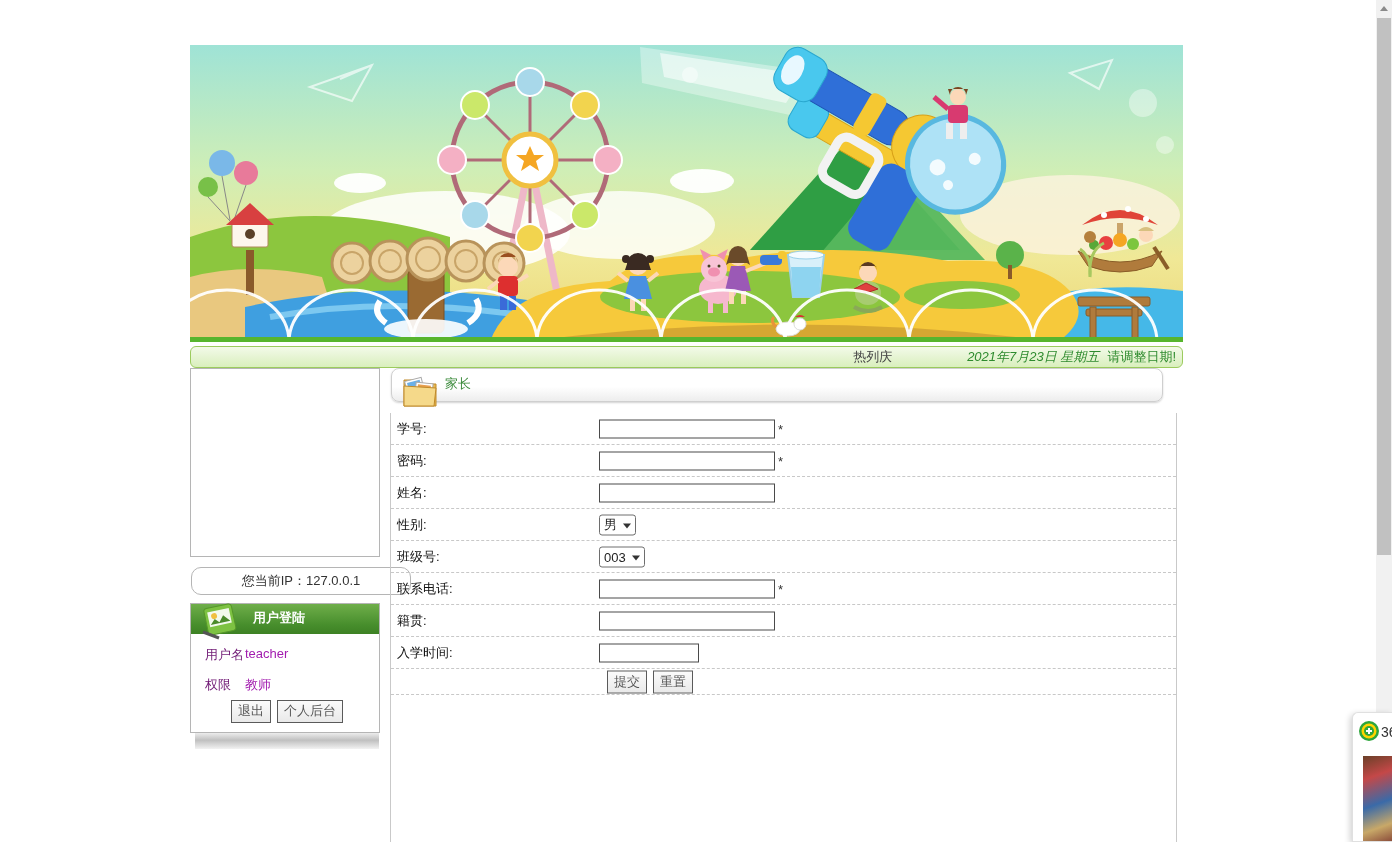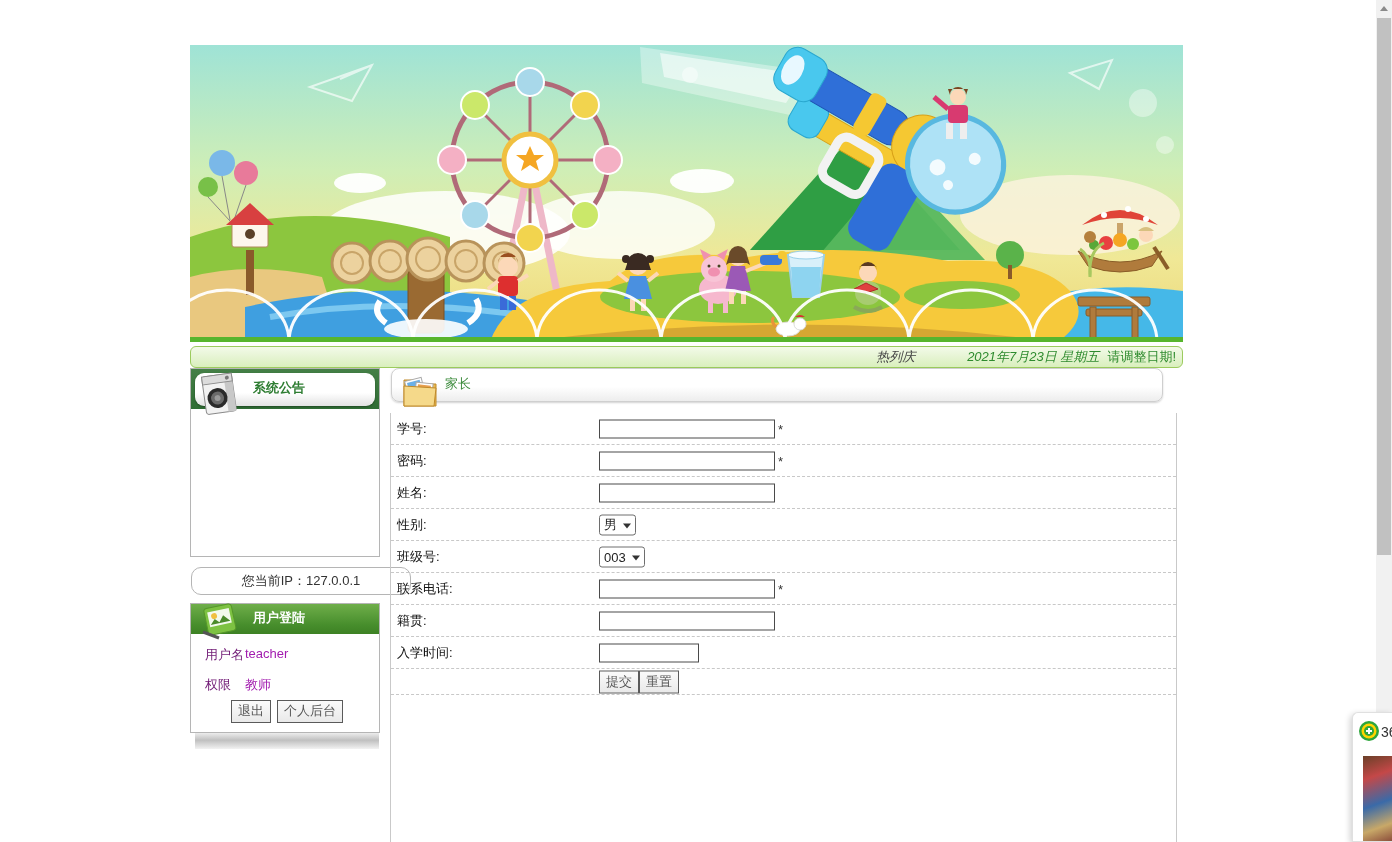--- a/index.html
+++ b/index.html
@@ -23,7 +23,7 @@
             background:linear-gradient(180deg,#f3fae9,#d9efbd);
             border:1px solid #9ccb5e; border-radius:6px;
             display:flex; align-items:center; justify-content:flex-end; }
-  .ticker .marquee { color:#444; margin-right:52px;font-style:italic; }
+  .ticker .marquee { color:#444; margin-right:75px; }
   .ticker .date    { color:#2e8b2e; margin-right:8px;font-style:italic; }
   .ticker .notice  { color:#2e8b2e; margin-right:6px; }
 

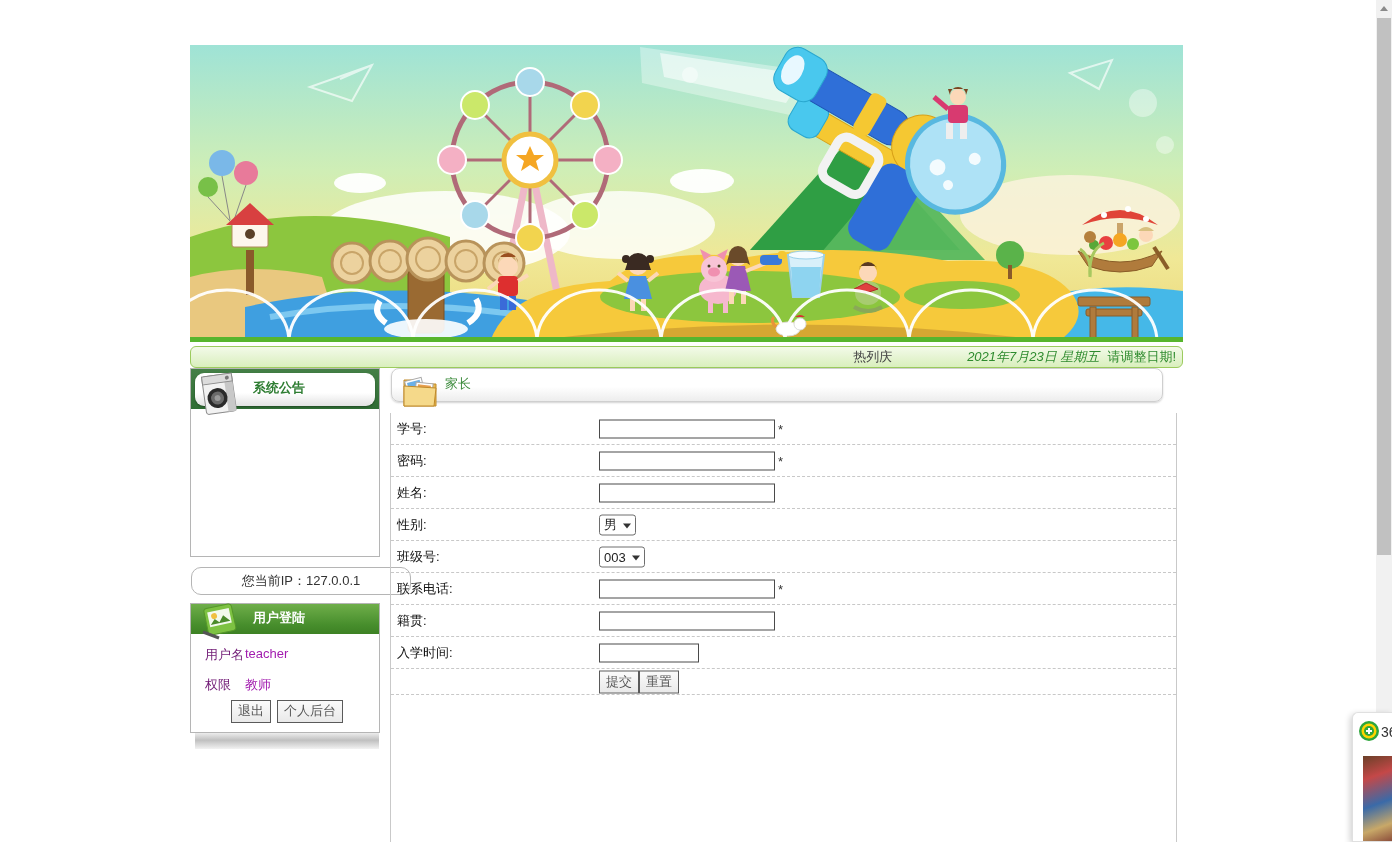--- a/index.html
+++ b/index.html
@@ -326,23 +326,6 @@
   </div>
 
   <div class="side-panel panel-announce">
-    <div class="hd">
-      <div class="hd-innerbar"></div>
-      <span class="hd-icon">
-        <svg width="40" height="46" viewBox="0 0 40 46">
-          <g transform="rotate(-8 19 23)">
-            <rect x="5" y="4" width="30" height="38" rx="3" fill="#f2f2f2" stroke="#8a8a8a"></rect>
-            <rect x="27" y="4" width="8" height="38" fill="#c8c8c8"></rect>
-            <rect x="5" y="4" width="30" height="8" fill="#dcdcdc" stroke="#8a8a8a"></rect>
-            <circle cx="30" cy="8" r="2" fill="#777"></circle>
-            <circle cx="18" cy="27" r="10" fill="#2a2a2a"></circle>
-            <circle cx="18" cy="27" r="6.5" fill="#6a6a6a"></circle>
-            <circle cx="18" cy="27" r="3" fill="#9a9a9a"></circle>
-          </g>
-        </svg>
-      </span>
-      <span class="hd-title">系统公告</span>
-    </div>
     <div style="height:147px;"></div>
   </div>
 

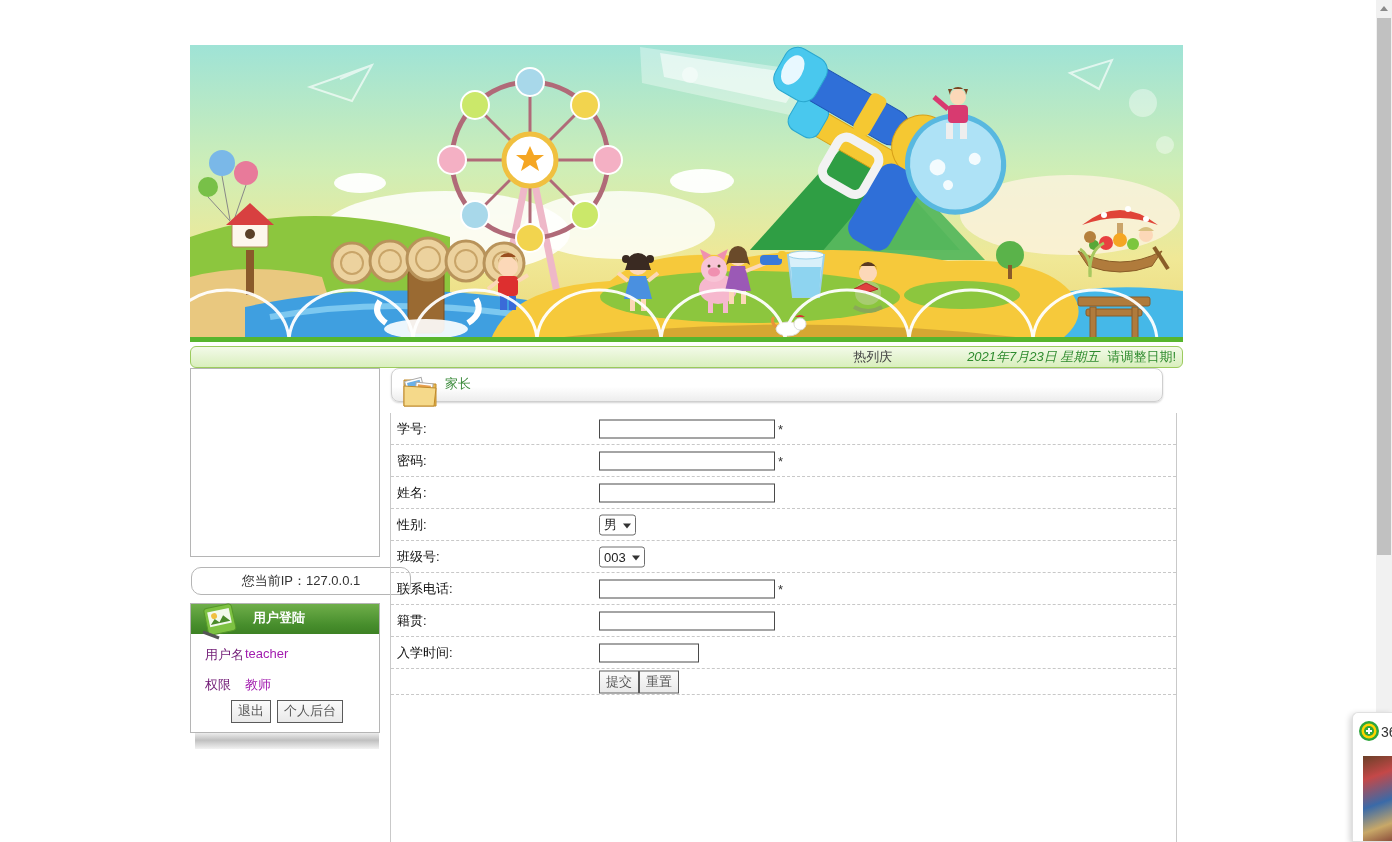--- a/index.html
+++ b/index.html
@@ -440,7 +440,7 @@
           </span>
       </div>
       <div class="frow btnrow">
-        <span class="fctrl" style="">
+        <span class="fctrl" style="gap:6px;margin-left:8px;">
           <button class="btn">提交</button>
           <button class="btn">重置</button>
         </span>

